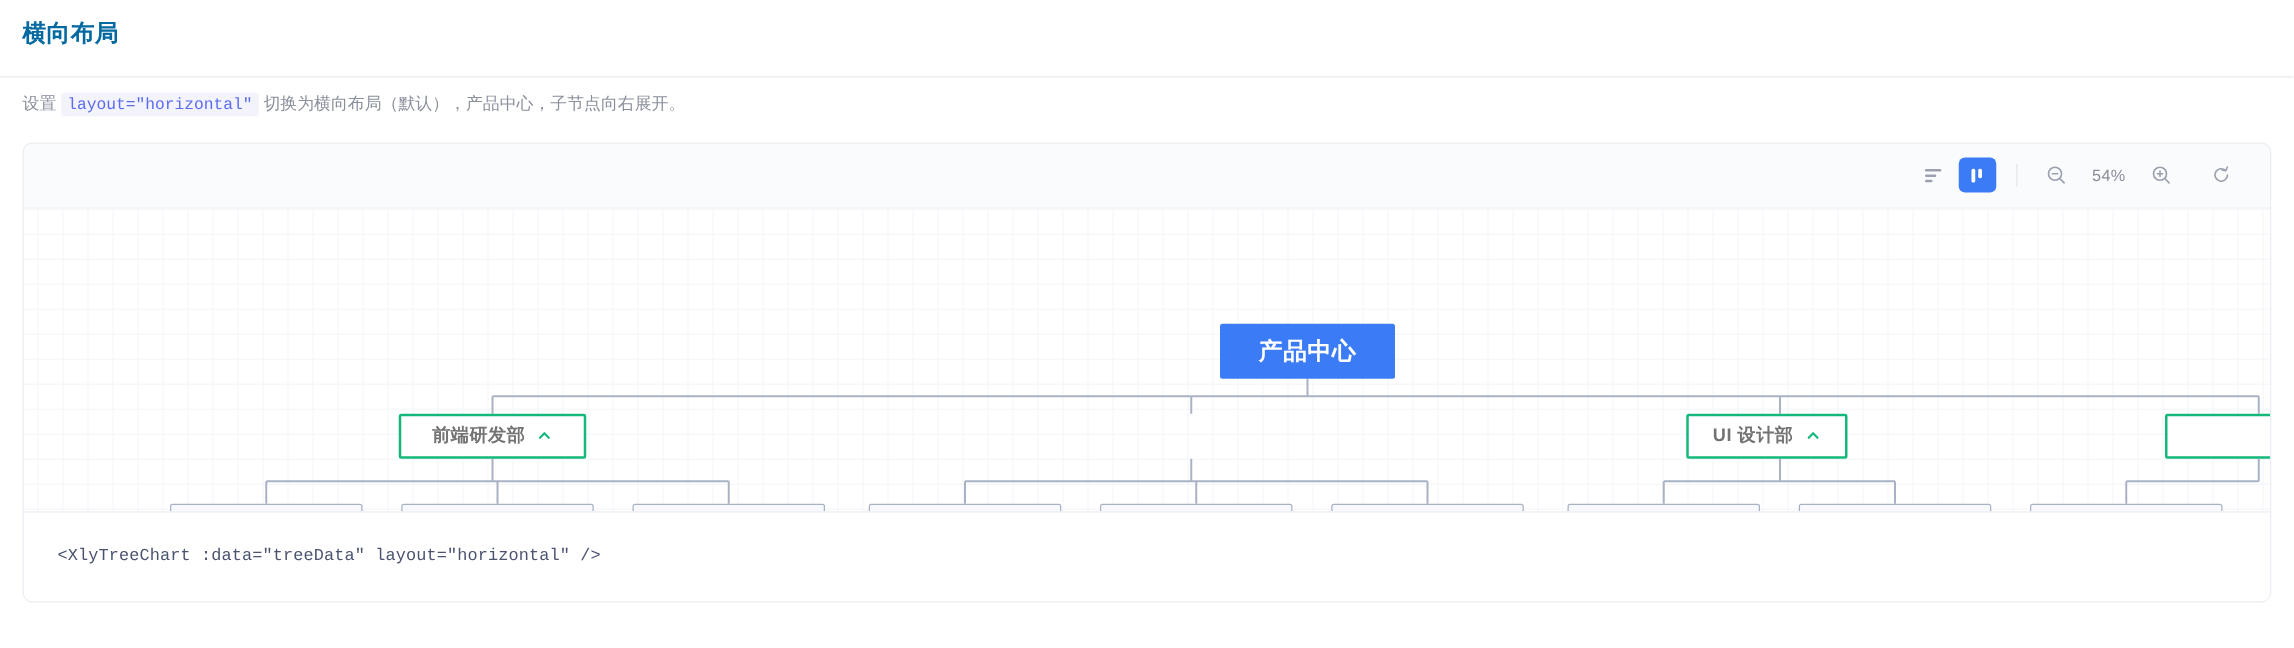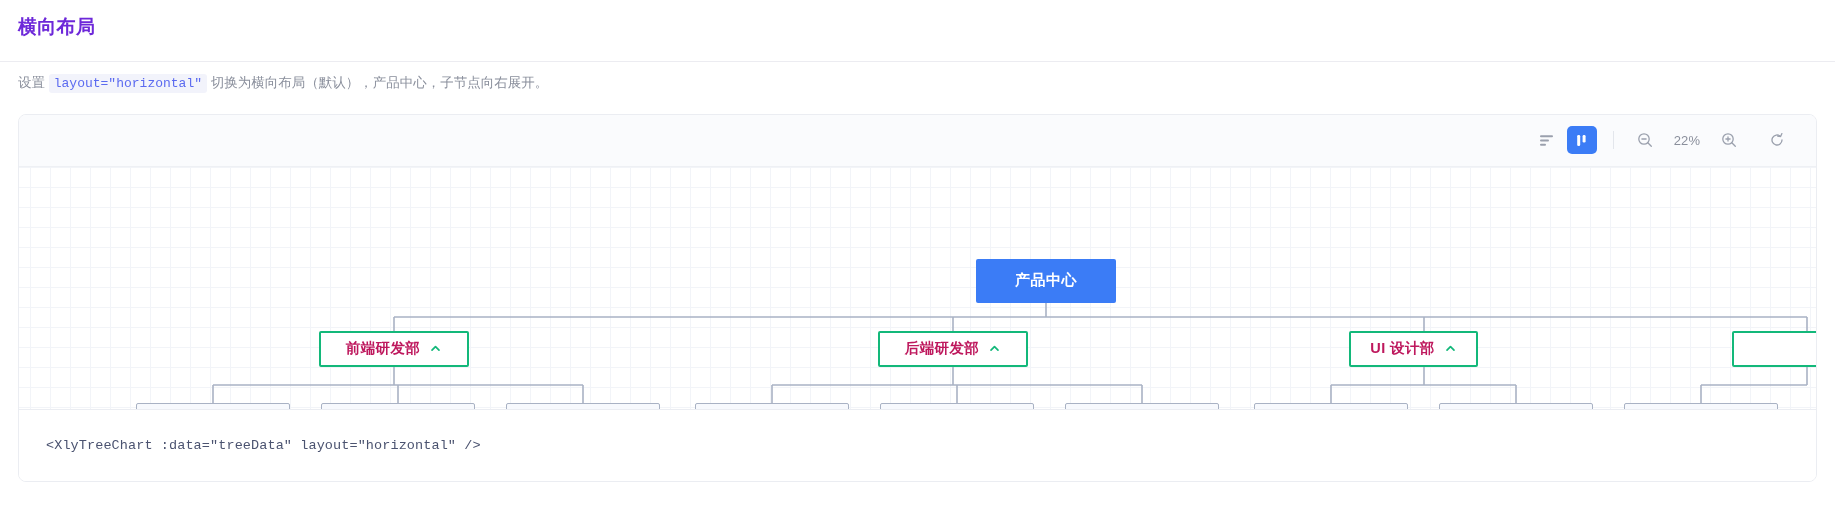--- a/index.html
+++ b/index.html
@@ -17,7 +17,7 @@
   .page-title {
     font-size: 19px;
     font-weight: bold;
-    color: #6d28d9;
+    color: #0369a1;
     letter-spacing: 0.3px;
     margin: 0;
   }

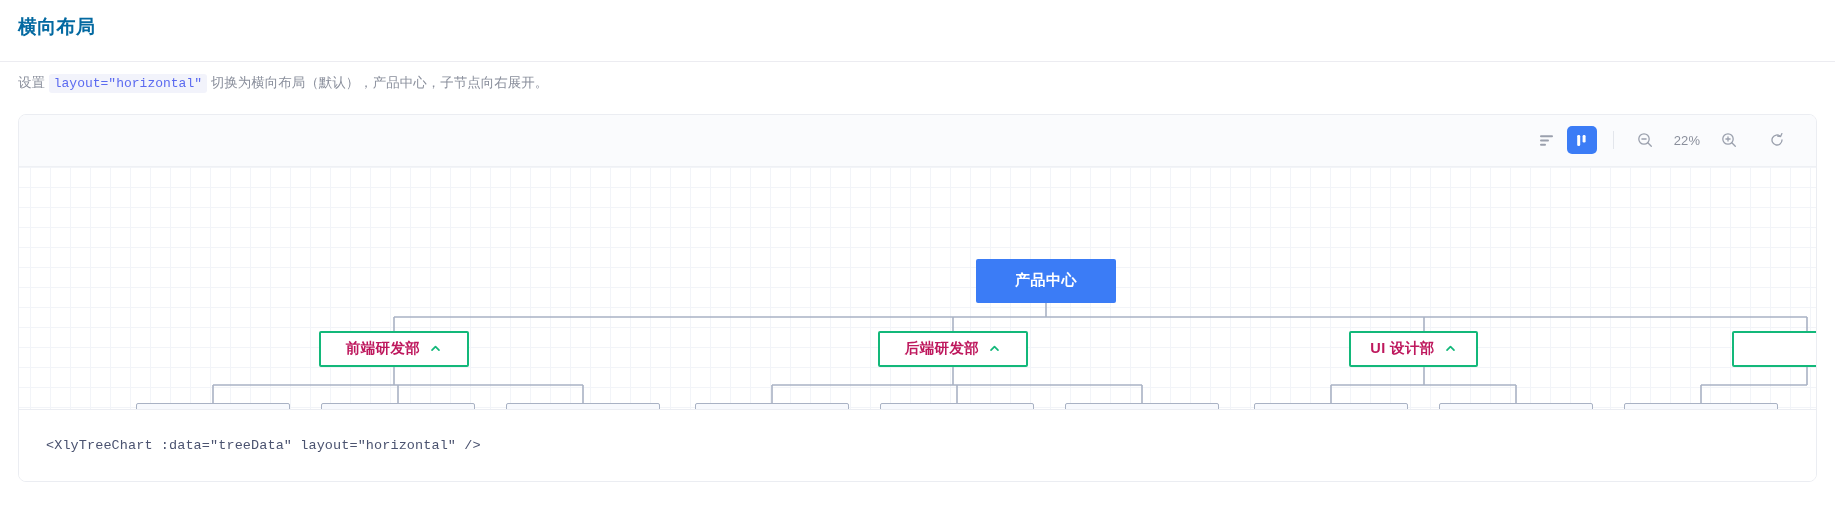--- a/index.html
+++ b/index.html
@@ -201,7 +201,7 @@
         <line x1="5.9" y1="8" x2="10.1" y2="8" stroke="currentColor" stroke-width="1.3" stroke-linecap="round"></line>
       </svg>
     </div>
-    <div class="tb-zoomlabel">22%</div>
+    <div class="tb-zoomlabel">54%</div>
     <div class="tb-btn" title="zoom in">
       <svg width="18" height="18" viewBox="0 0 18 18" fill="none">
         <circle cx="8" cy="8" r="5.2" stroke="currentColor" stroke-width="1.3"></circle>

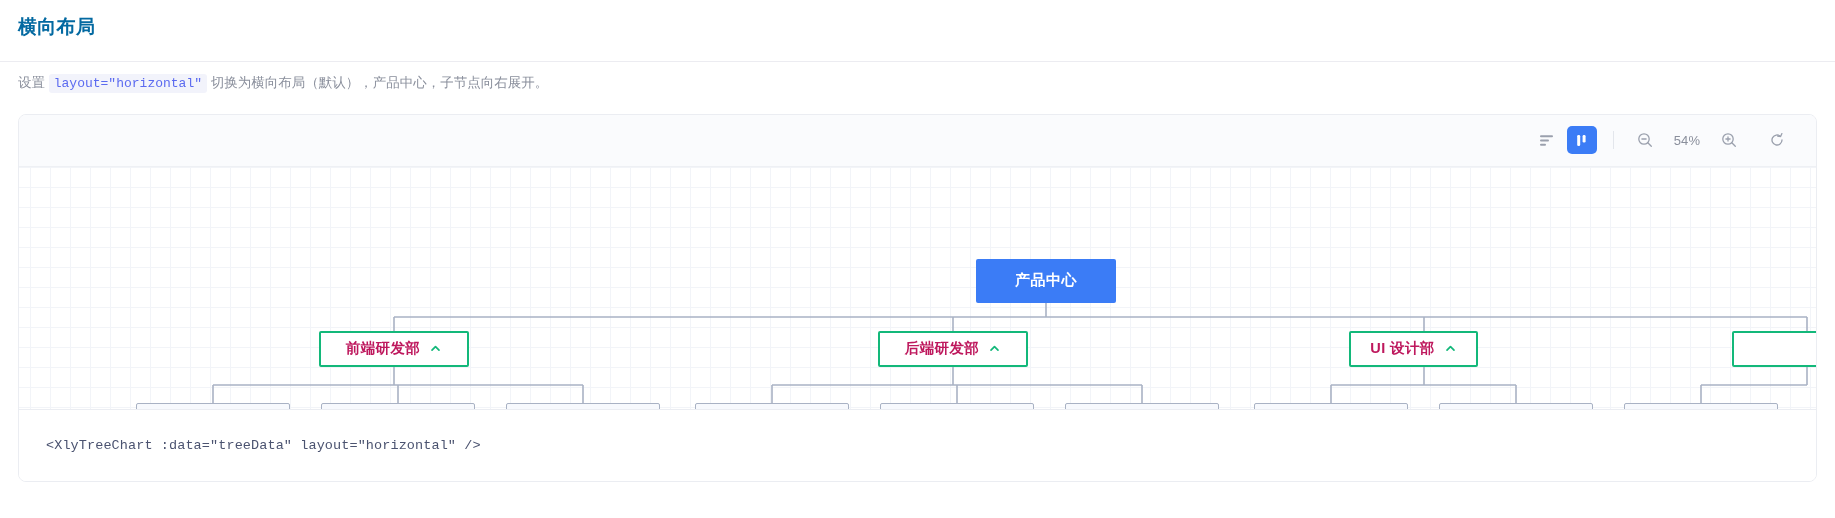--- a/index.html
+++ b/index.html
@@ -119,7 +119,7 @@
     background: #3b7cf6;
     color: #ffffff;
     font-weight: bold;
-    font-size: 15px;
+    font-size: 19px;
     border-radius: 2px;
     letter-spacing: 0.5px;
   }

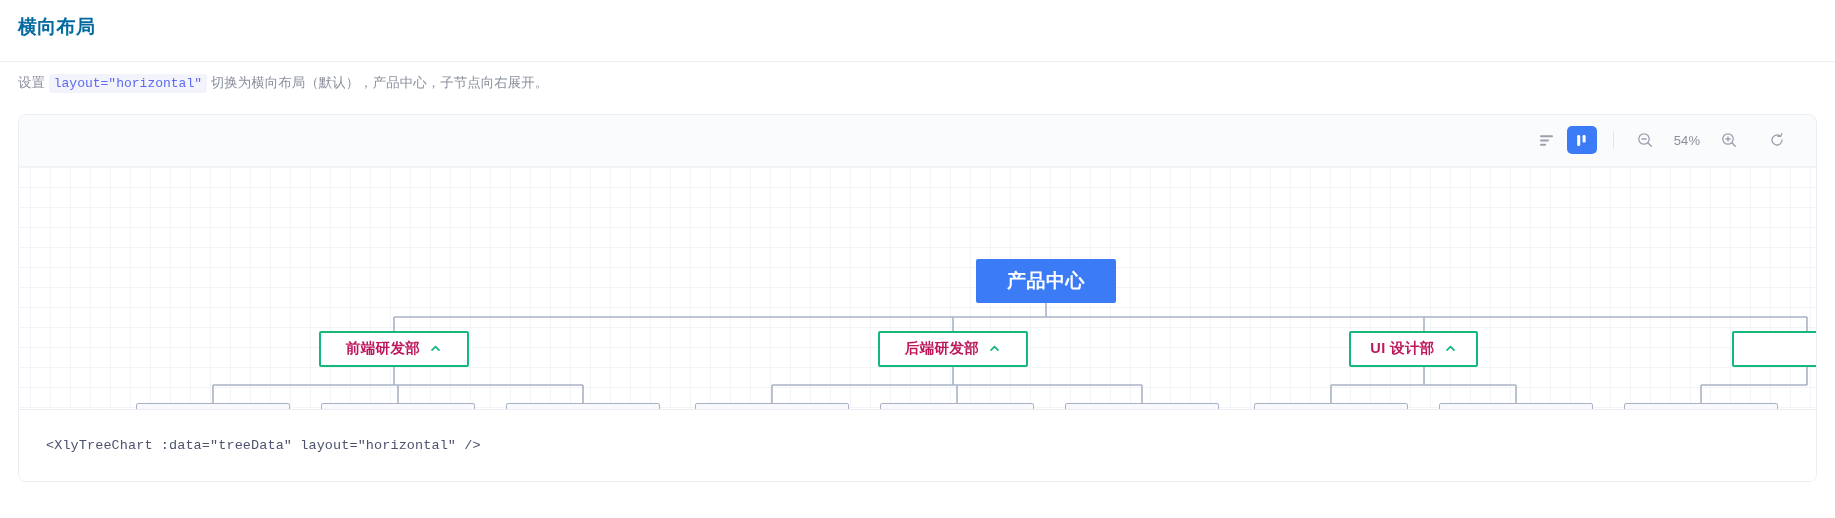--- a/index.html
+++ b/index.html
@@ -126,7 +126,7 @@
   .node-branch {
     background: #ffffff;
     border: 2px solid #13b87a;
-    color: #be185d;
+    color: #737373;
     font-weight: bold;
     font-size: 14.5px;
     border-radius: 2px;

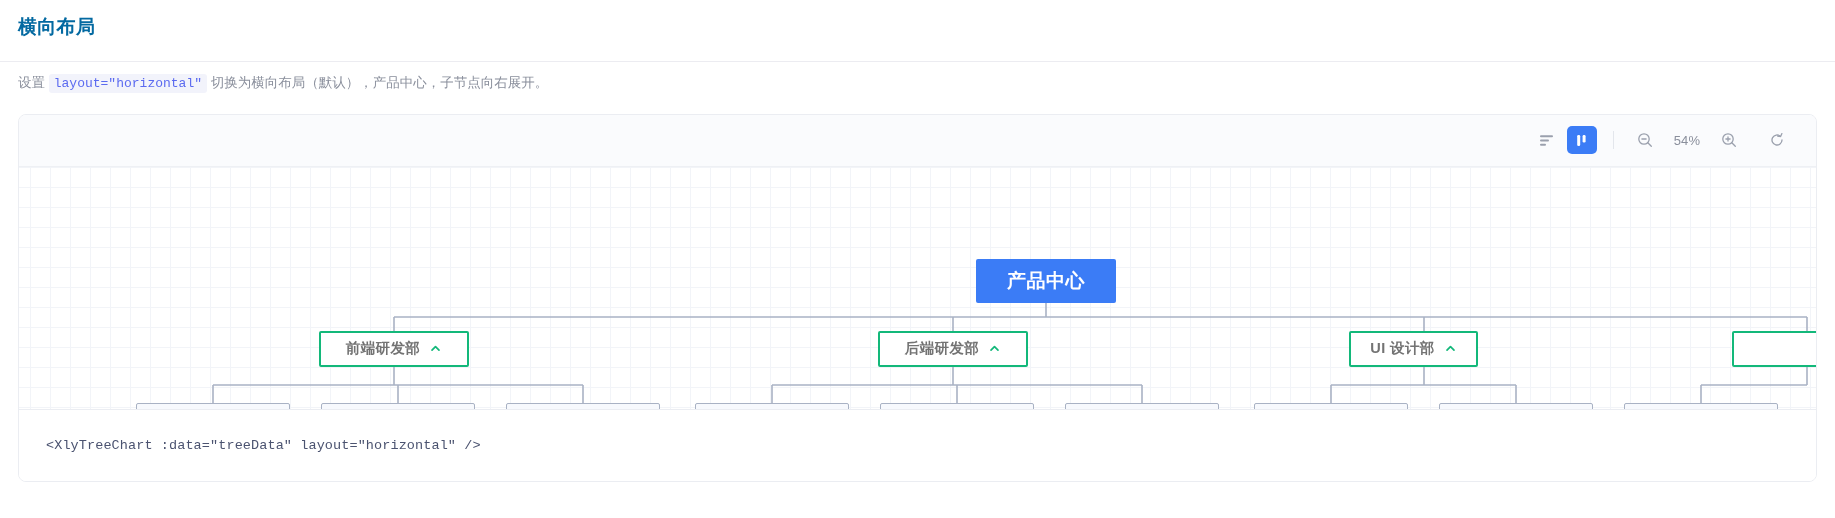--- a/index.html
+++ b/index.html
@@ -260,14 +260,6 @@
         <div class="node node-leaf" style="left: 117px; top: 236px; width: 154px; height: 38px;"></div>
         <div class="node node-leaf" style="left: 302px; top: 236px; width: 154px; height: 38px;"></div>
         <div class="node node-leaf" style="left: 487px; top: 236px; width: 154px; height: 38px;"></div>
-        <div class="node node-branch" style="left: 859px; top: 164px; width: 150px; height: 36px;">
-          <span>后端研发部</span>
-          <span class="chev">
-            <svg width="13" height="13" viewBox="0 0 13 13" fill="none">
-              <path d="M3 8.2 L6.5 4.6 L10 8.2" stroke="currentColor" stroke-width="1.7" stroke-linecap="round" stroke-linejoin="round"></path>
-            </svg>
-          </span>
-        </div>
         <div class="node node-leaf" style="left: 676px; top: 236px; width: 154px; height: 38px;"></div>
         <div class="node node-leaf" style="left: 861px; top: 236px; width: 154px; height: 38px;"></div>
         <div class="node node-leaf" style="left: 1046px; top: 236px; width: 154px; height: 38px;"></div>

